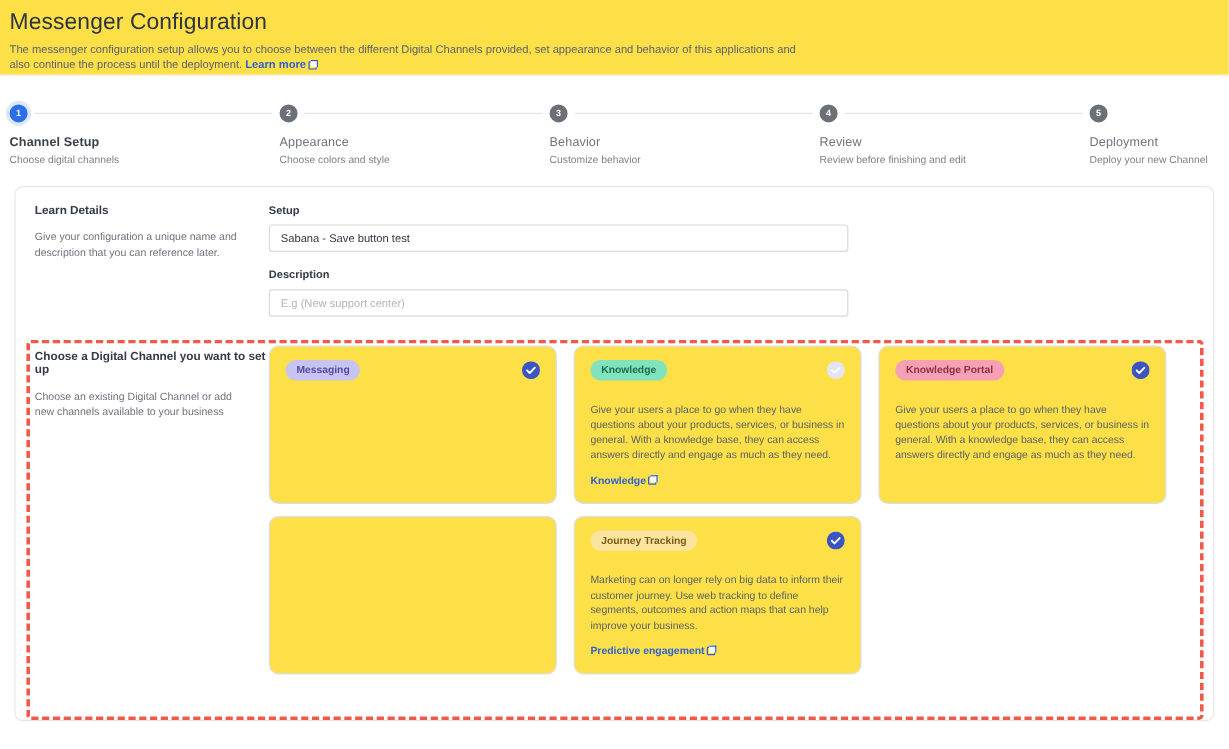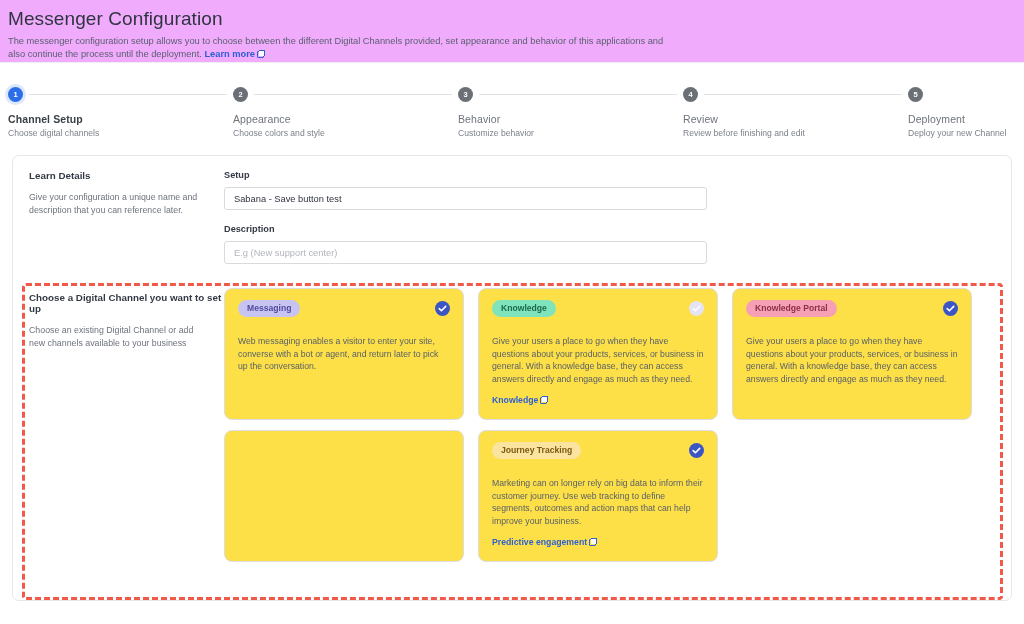--- a/index.html
+++ b/index.html
@@ -14,7 +14,7 @@
   
   .page-header {
     padding: 6px 0 10px 8px;
-    background: #f0abfc;
+    background: #fde047;
     border-bottom: 1px solid #f0f0f3;
     height: 63px;
   }

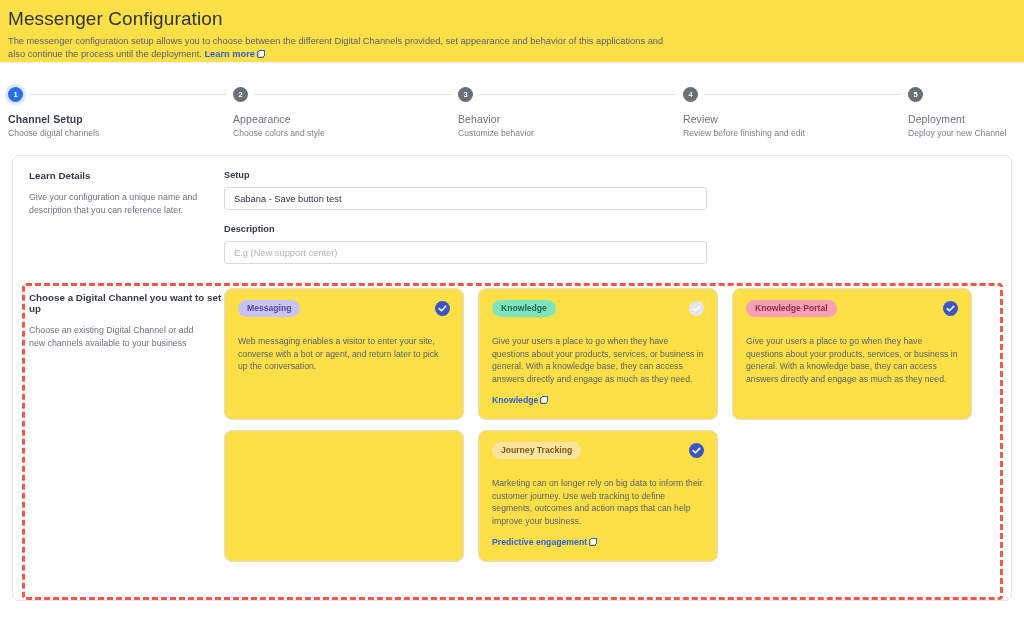--- a/index.html
+++ b/index.html
@@ -341,7 +341,6 @@
               </svg>
           </span>
         </div>
-        <div class="card-desc">Web messaging enables a visitor to enter your site, converse with a bot or agent, and return later to pick up the conversation.</div>
       </div>
 
       <div class="card">

